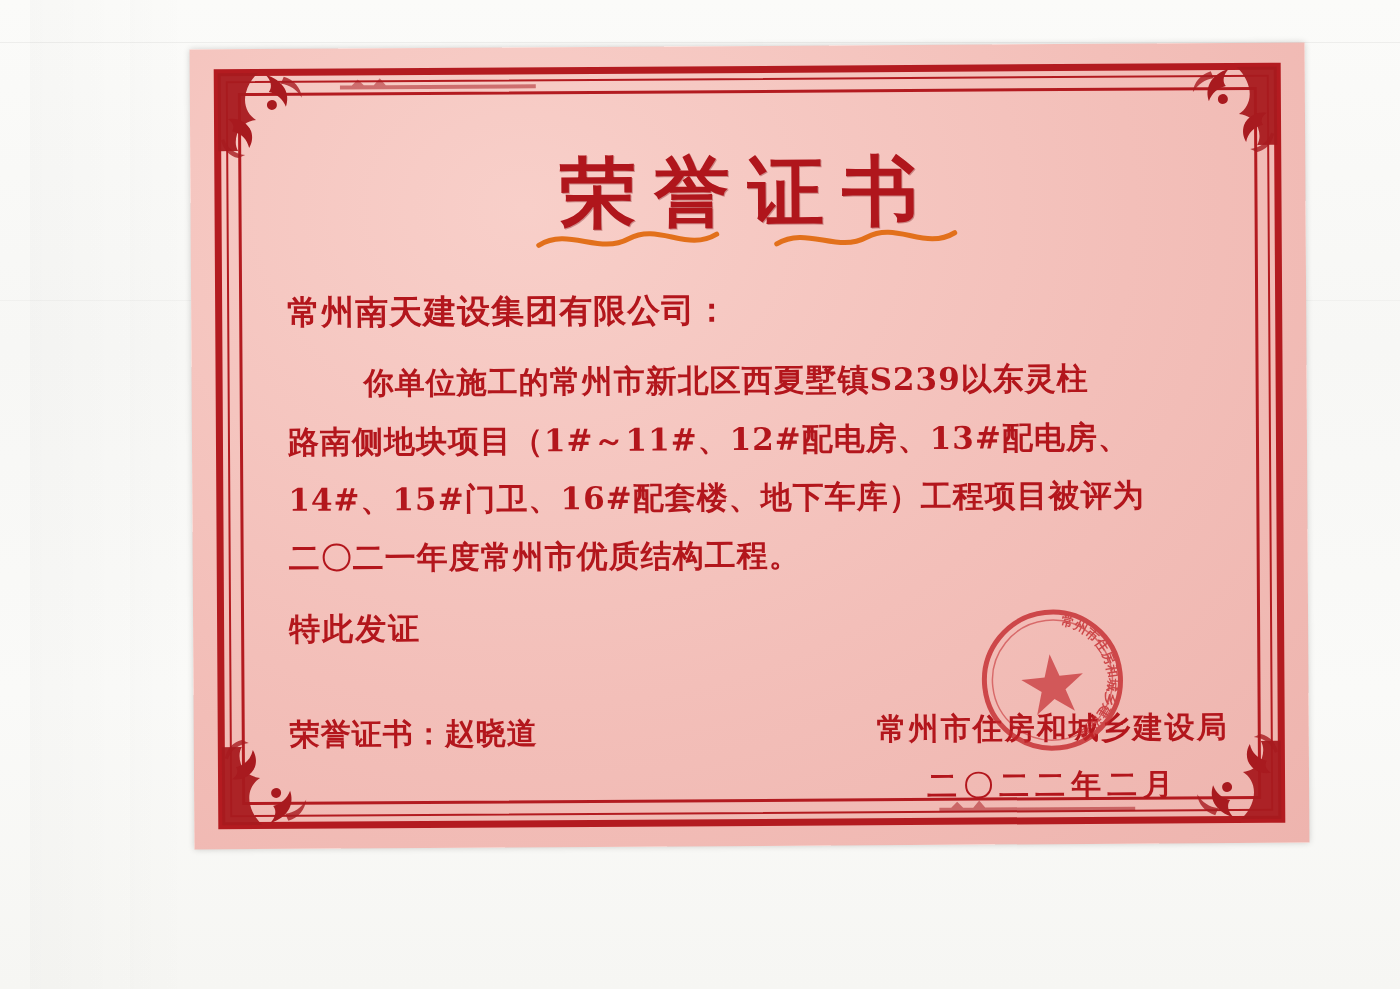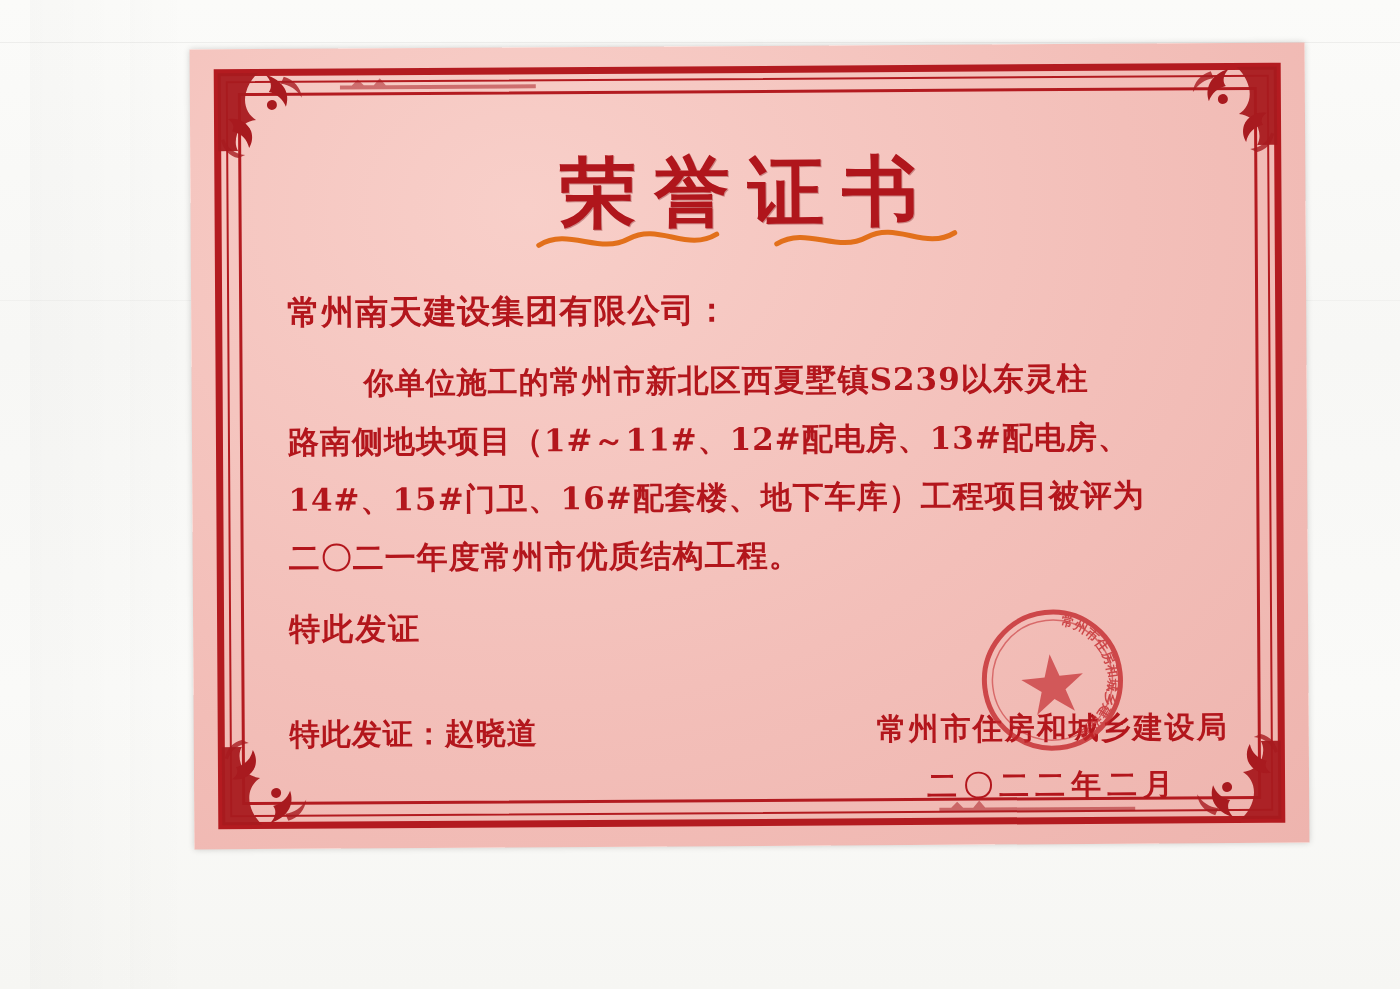--- a/index.html
+++ b/index.html
@@ -314,7 +314,7 @@
 
     <div class="sig-row">
       <div class="sig-left">
-        <span>特此发证：</span><span>赵晓道</span>
+        <span>荣誉证书：</span><span>赵晓道</span>
       </div>
       <div class="sig-right">
         <div class="seal">

